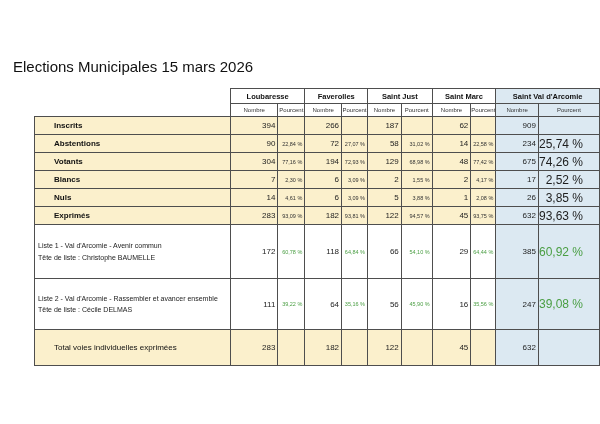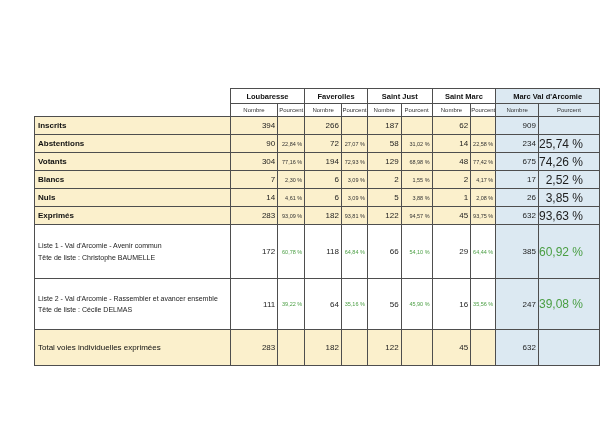--- a/index.html
+++ b/index.html
@@ -33,6 +33,7 @@
 <body>
 
 <div class="page">
+  <div class="title">Elections Municipales 15 mars 2026</div>
 
   <table class="results">
     <colgroup>

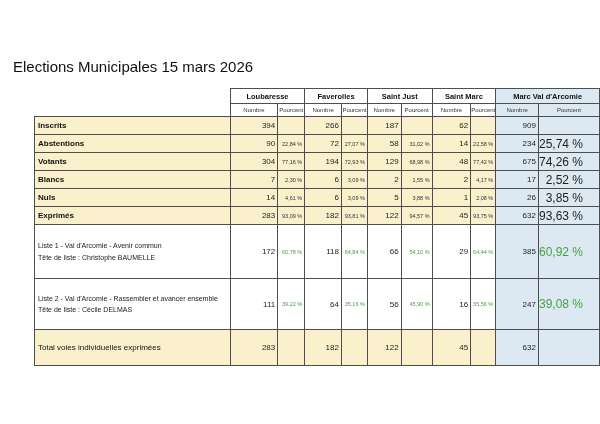--- a/index.html
+++ b/index.html
@@ -57,7 +57,7 @@
       <th class="com bg-w" colspan="2">Faverolles</th>
       <th class="com bg-w" colspan="2">Saint Just</th>
       <th class="com bg-w" colspan="2">Saint Marc</th>
-      <th class="com bg-b" colspan="2">Marc Val d'Arcomie</th>
+      <th class="com bg-b" colspan="2">Saint Val d'Arcomie</th>
     </tr>
 
     <tr class="h2">

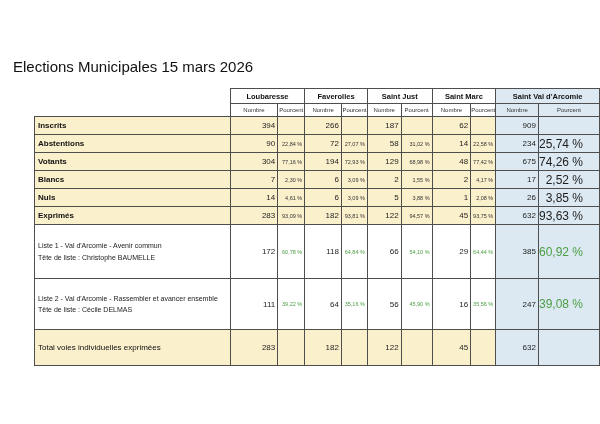--- a/index.html
+++ b/index.html
@@ -18,7 +18,7 @@
   .com{font-size:7.5px;text-align:center;color:#111;}
   .sub{font-size:6px;font-weight:normal;text-align:center;color:#333;}
   
-  .lab{font-size:8px;font-weight:bold;text-align:left;padding-left:3px;color:#111;}
+  .lab{font-size:8px;font-weight:bold;text-align:left;padding-left:19px;color:#111;}
   .num{font-size:8px;text-align:right;padding-right:2px;color:#1e1e1e;}
   .pct-s{font-size:5.5px;text-align:right;padding-right:2px;color:#333;}
   .pct-l{font-size:12px;text-align:right;padding-right:16px;color:#1e1e1e;}

